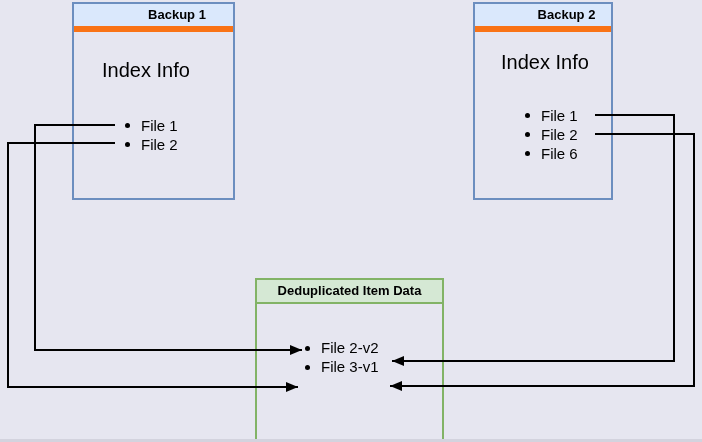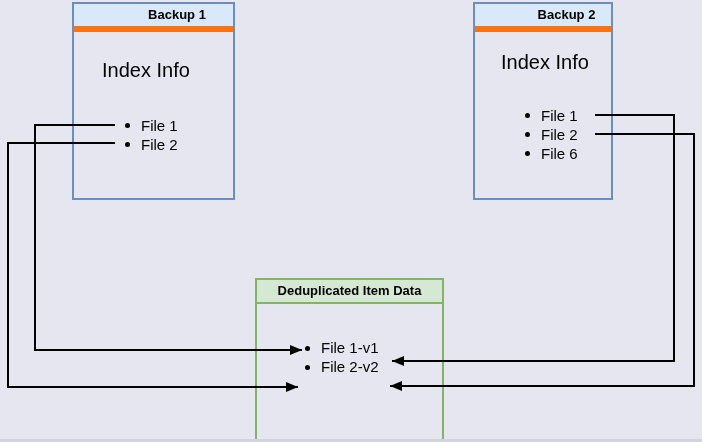--- a/index.html
+++ b/index.html
@@ -64,7 +64,6 @@
     <div class="box-header">Deduplicated Item Data</div>
   </div>
   <ul class="filelist tight" style="left:302px;top:339px;">
-    <li>File 1-v1</li>
     <li>File 2-v2</li>
   </ul>
 

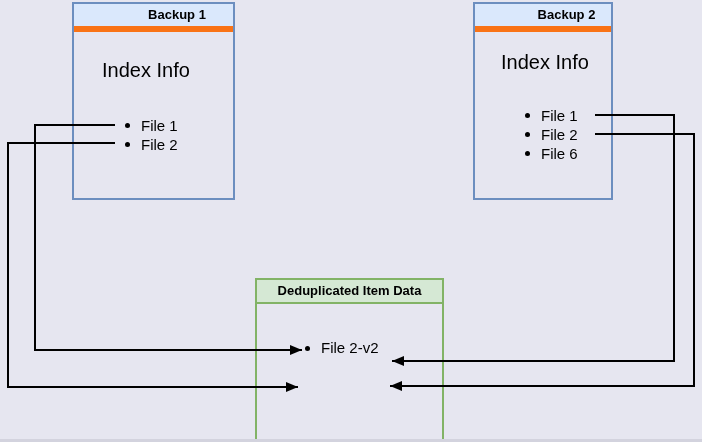--- a/index.html
+++ b/index.html
@@ -65,6 +65,7 @@
   </div>
   <ul class="filelist tight" style="left:302px;top:339px;">
     <li>File 2-v2</li>
+    <li>File 3-v1</li>
   </ul>
 
   <svg class="arrows" width="702" height="442" viewBox="0 0 702 442">

